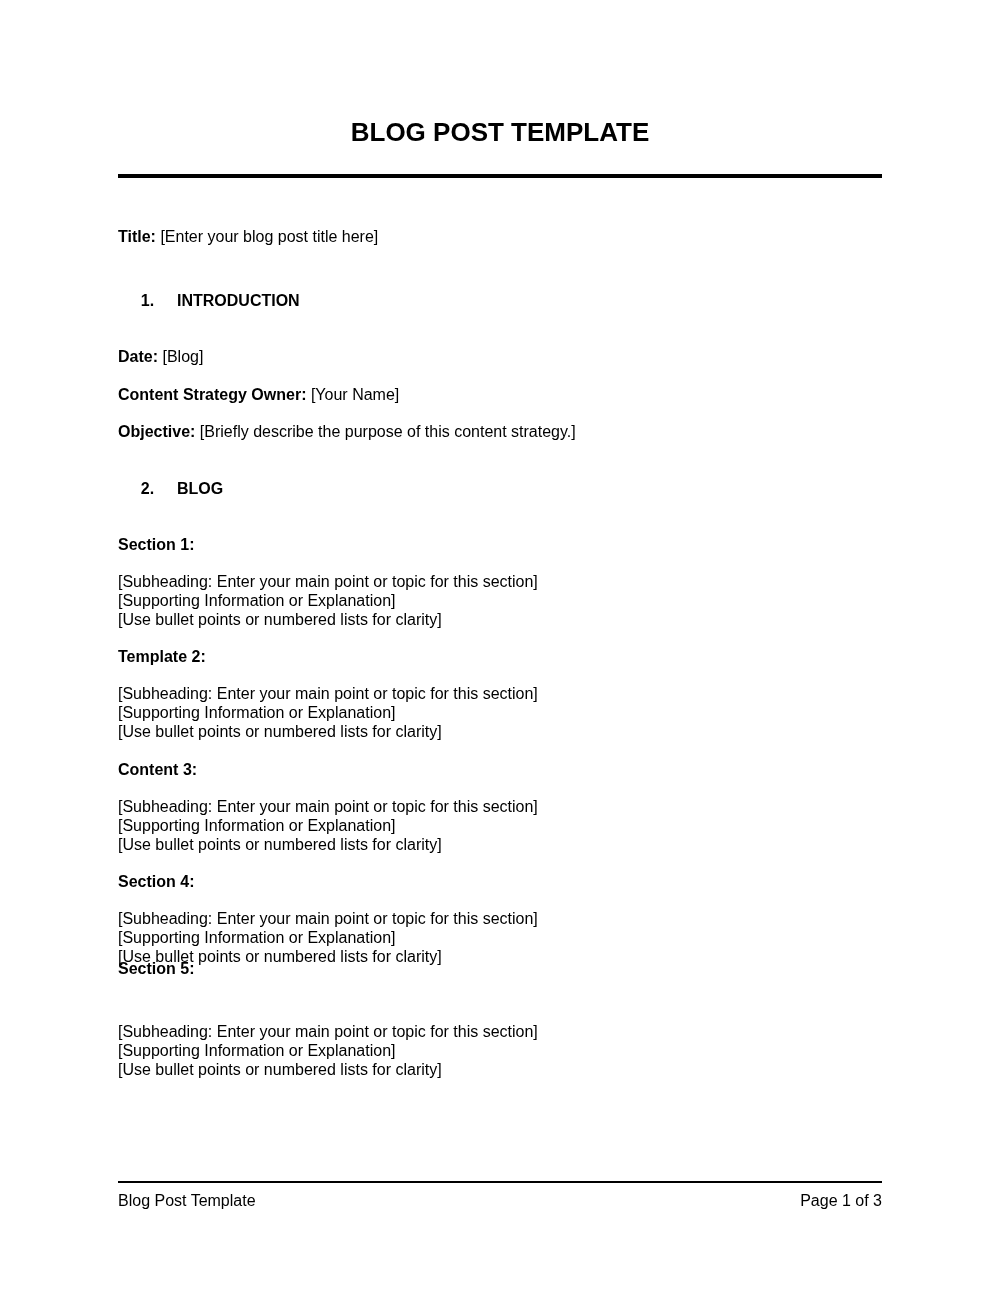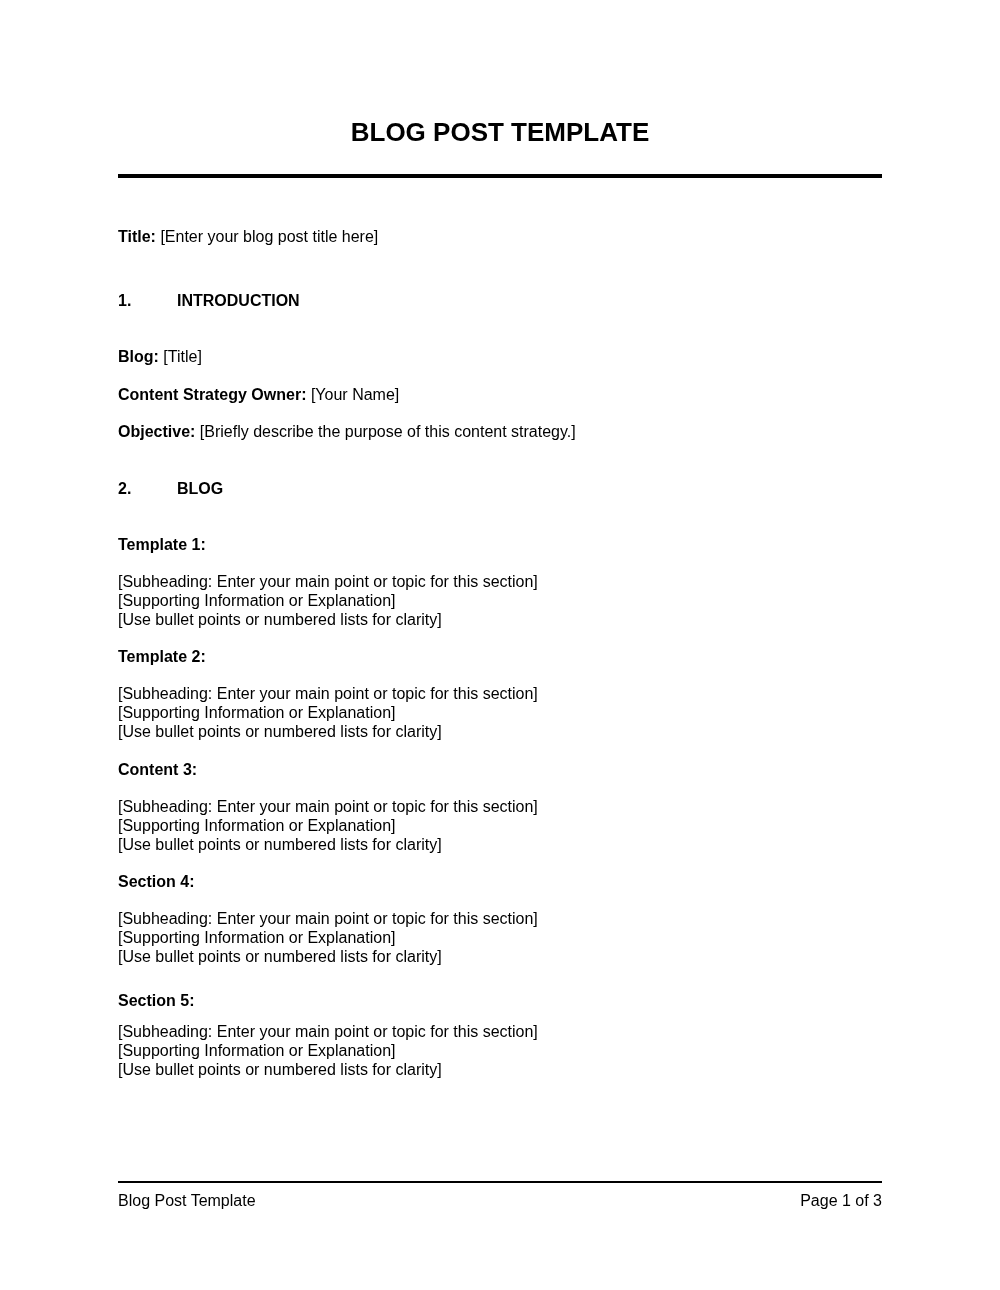--- a/index.html
+++ b/index.html
@@ -4,7 +4,7 @@
 <style>
   html, body { margin:0; padding:0; background:#ffffff; }
   body { width:1000px; height:1290px; position:relative; font-family:"Liberation Sans", sans-serif; color:#000; overflow:hidden; }
-  .abs { position:absolute; }
+  .abs { position:absolute;text-align:center; }
   .doc-title { left:0; width:1000px; top:115px; text-align:center; font-size:26px; font-weight:bold; line-height:34px; }
   .rule { left:118px; width:764px; top:174px; height:4px; background:#000; }
   .line { left:118px; font-size:16px; line-height:19px; white-space:nowrap; }

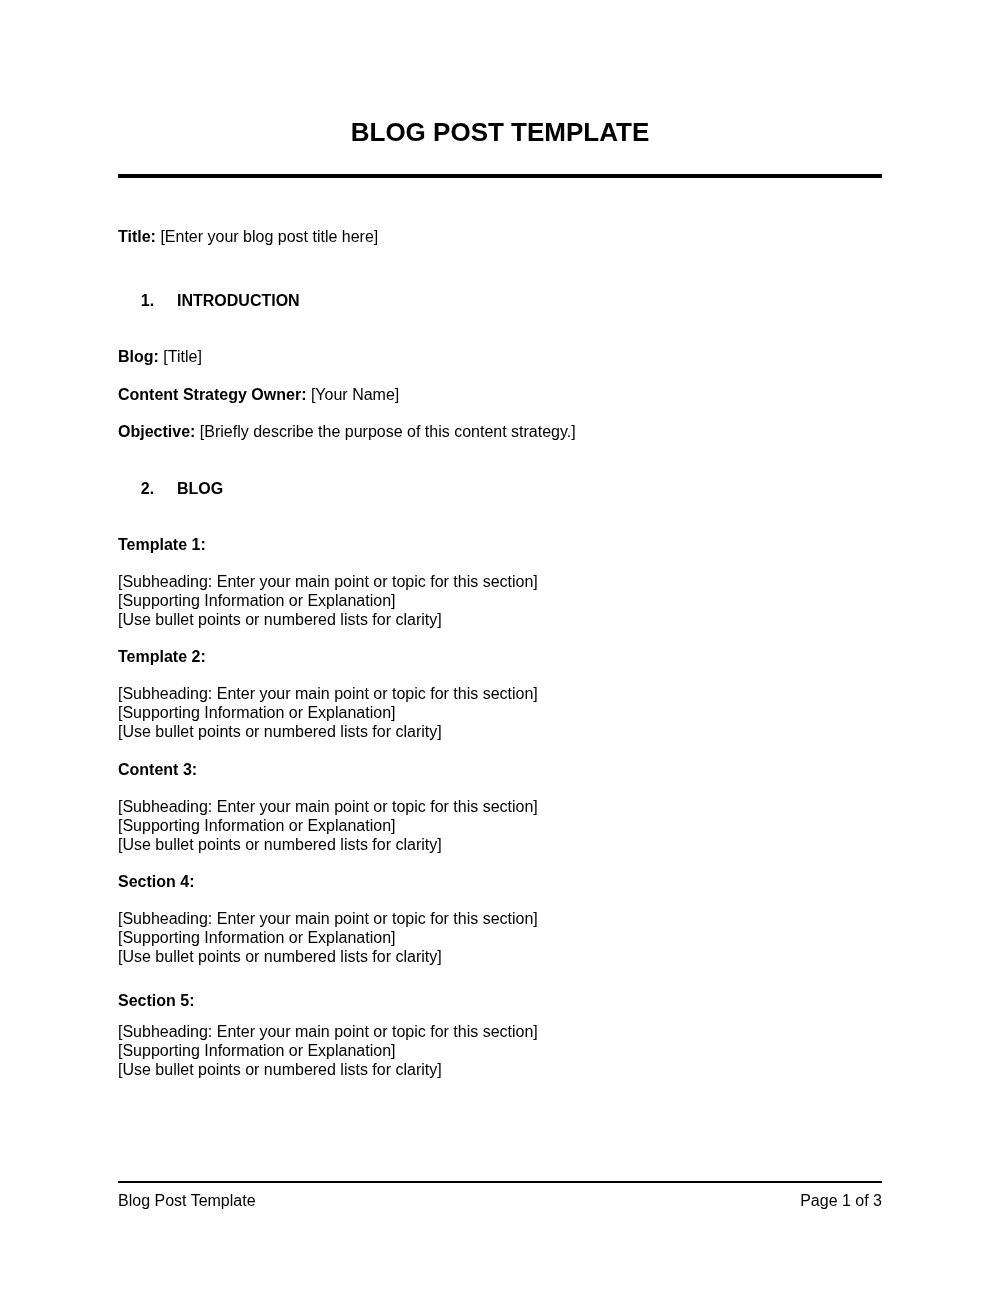--- a/index.html
+++ b/index.html
@@ -30,7 +30,7 @@
 </div>
 
 <div class="abs line" style="top:347px">
-  <span class="b">Blog:</span>
+  <span class="b">Date:</span>
   <span>[Title]</span>
 </div>
 <div class="abs line" style="top:385px">

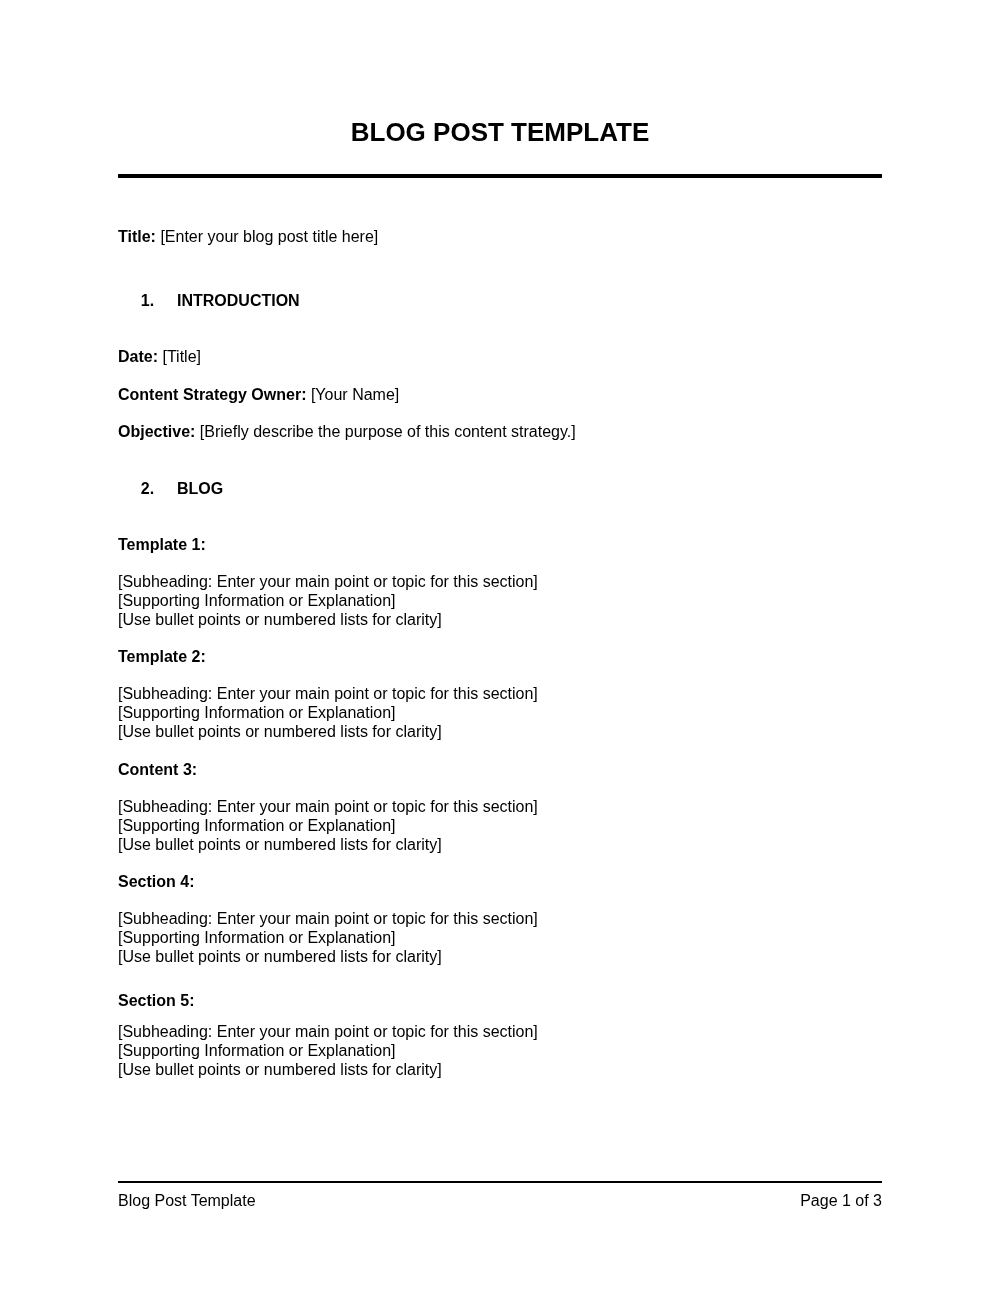--- a/index.html
+++ b/index.html
@@ -31,7 +31,7 @@
 
 <div class="abs line" style="top:347px">
   <span class="b">Date:</span>
-  <span>[Title]</span>
+  <span>[Blog]</span>
 </div>
 <div class="abs line" style="top:385px">
   <span class="b">Content Strategy Owner:</span>

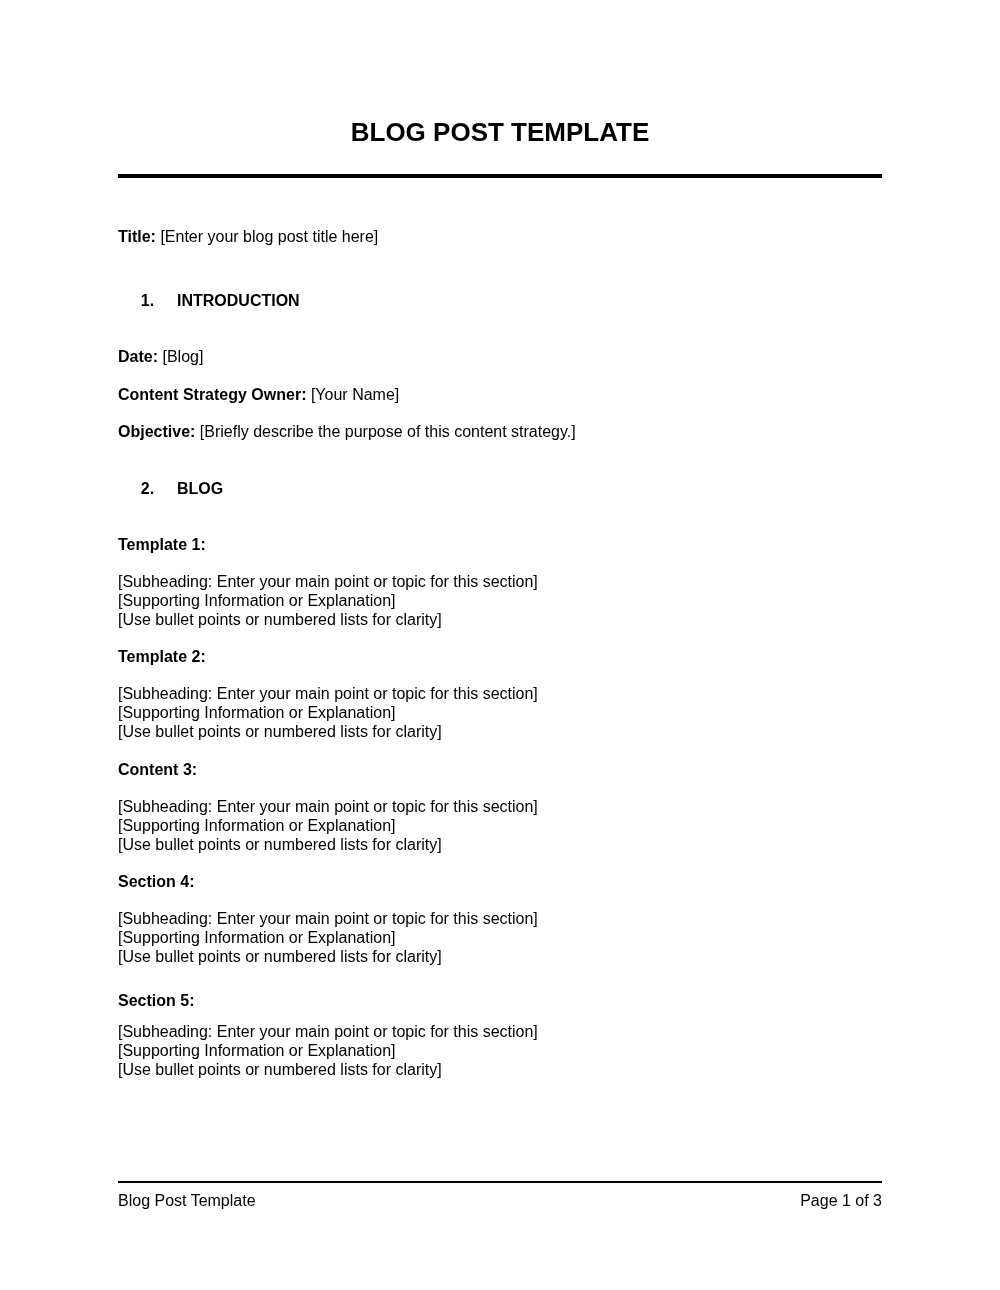--- a/index.html
+++ b/index.html
@@ -46,7 +46,7 @@
   <span class="num">2.</span><span class="b">BLOG</span>
 </div>
 
-<div class="abs line b" style="top:535px">Template 1:</div>
+<div class="abs line b" style="top:535px">Section 1:</div>
 <div class="abs line" style="top:572px">[Subheading: Enter your main point or topic for this section]</div>
 <div class="abs line" style="top:591px">[Supporting Information or Explanation]</div>
 <div class="abs line" style="top:610px">[Use bullet points or numbered lists for clarity]</div>

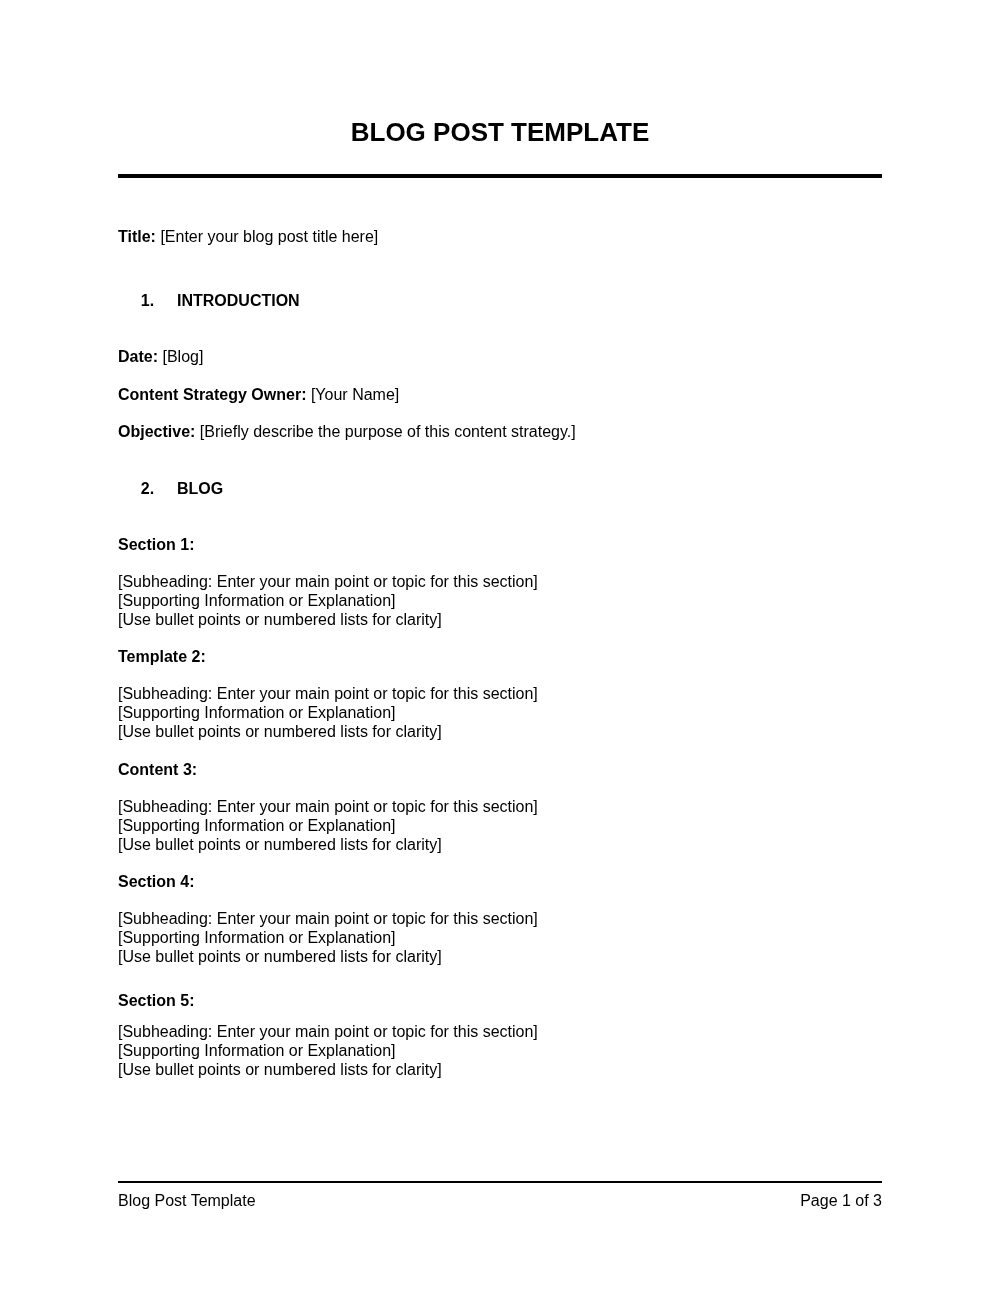--- a/index.html
+++ b/index.html
@@ -66,7 +66,7 @@
 <div class="abs line" style="top:928px">[Supporting Information or Explanation]</div>
 <div class="abs line" style="top:947px">[Use bullet points or numbered lists for clarity]</div>
 
-<div class="abs line b" style="top:991px">Section 5:</div>
+<div class="abs line b" style="top:959px">Section 5:</div>
 <div class="abs line" style="top:1022px">[Subheading: Enter your main point or topic for this section]</div>
 <div class="abs line" style="top:1041px">[Supporting Information or Explanation]</div>
 <div class="abs line" style="top:1060px">[Use bullet points or numbered lists for clarity]</div>

